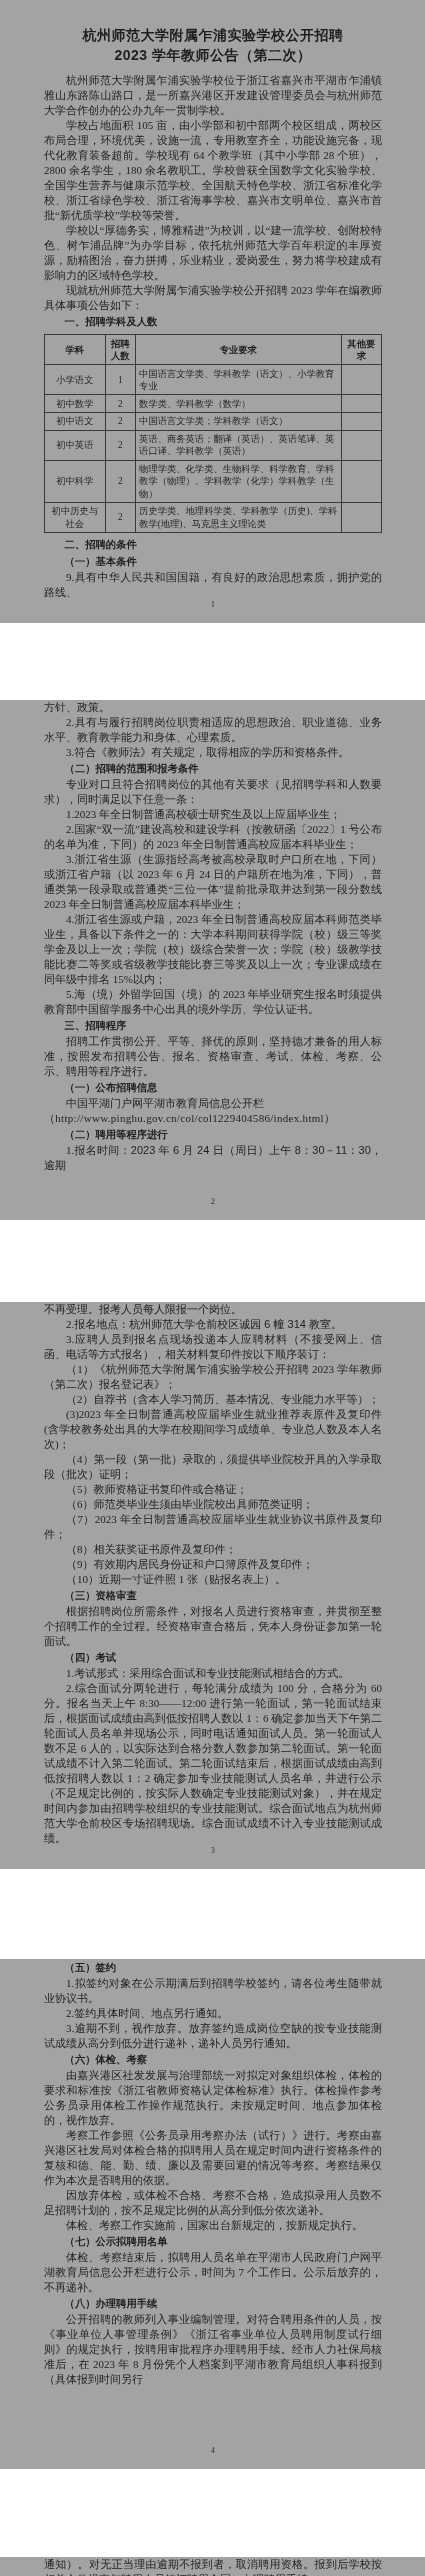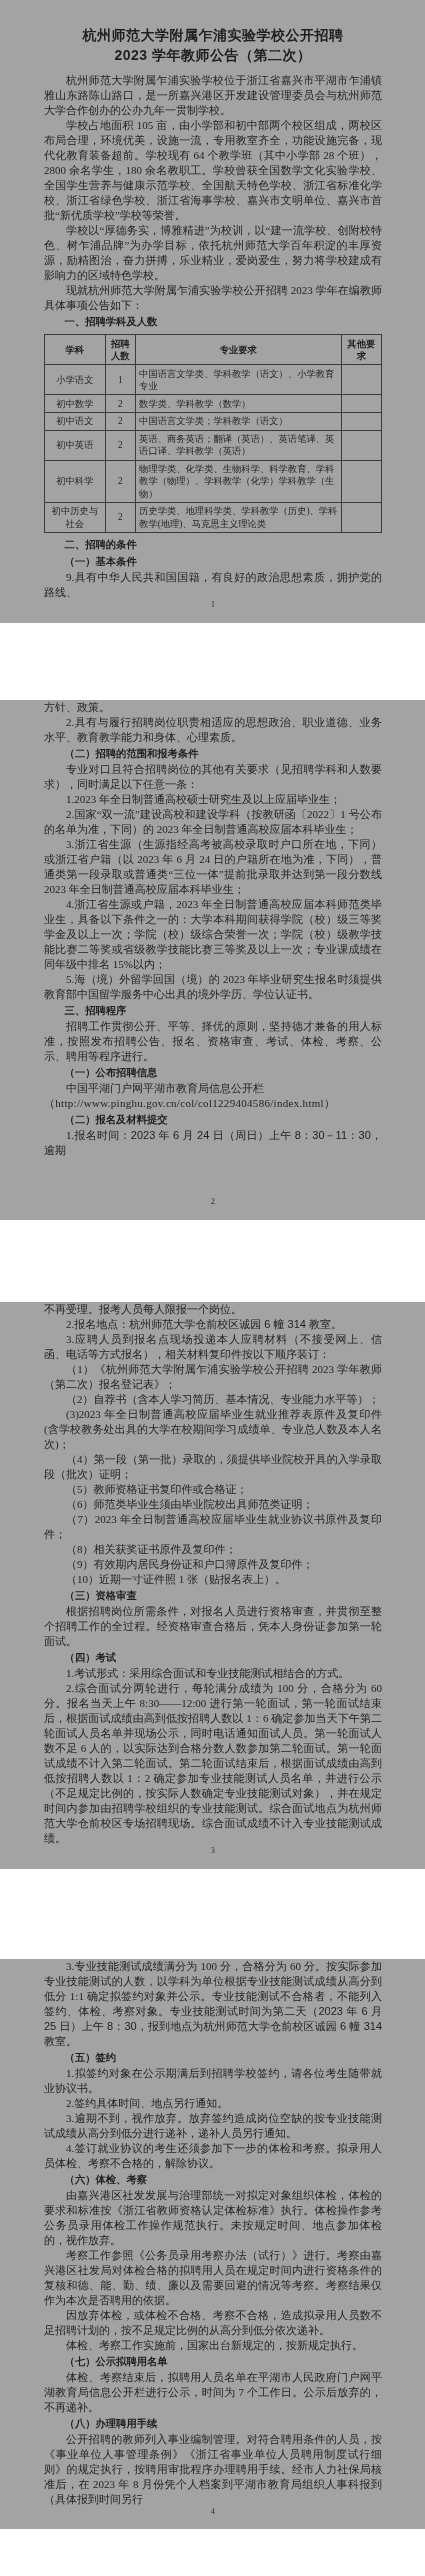--- a/index.html
+++ b/index.html
@@ -101,6 +101,7 @@
     <div class="page p2">
       <p class="p noindent"><span>方针、政策。</span></p>
       <p class="p"><span>2.具有与履行招聘岗位职责相适应的思想政治、职业道德、业务水平、教育教学能力和身体、心理素质。</span></p>
+      <p class="p"><span>3.符合《教师法》有关规定，取得相应的学历和资格条件。</span></p>
       <div class="h3">（二）招聘的范围和报考条件</div>
       <p class="p"><span>专业对口且符合招聘岗位的其他有关要求（见招聘学科和人数要求），同时满足以下任意一条：</span></p>
       <p class="p"><span>1.2023 年全日制普通高校硕士研究生及以上应届毕业生；</span></p>

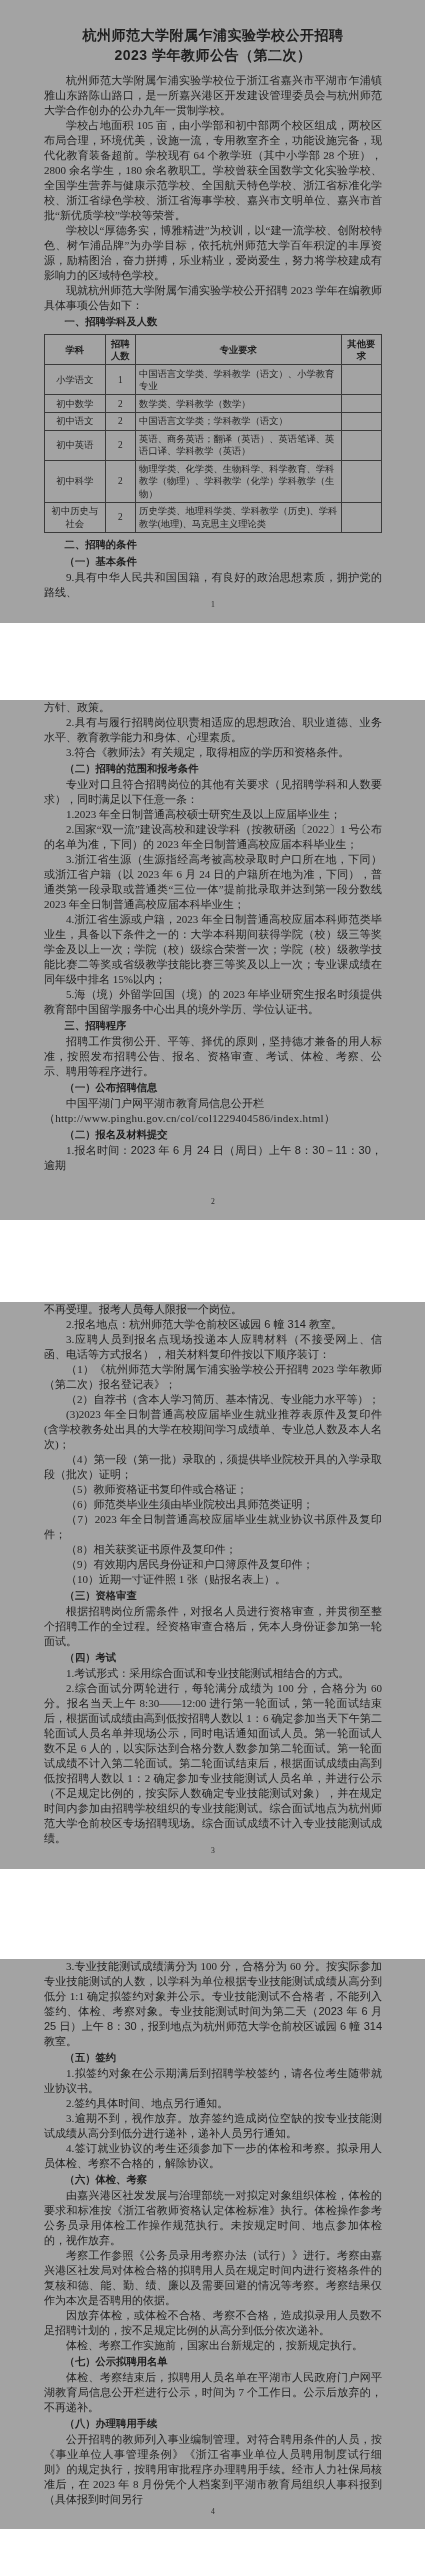--- a/index.html
+++ b/index.html
@@ -114,7 +114,7 @@
       <div class="h3">（一）公布招聘信息</div>
       <p class="p"><span>中国平湖门户网平湖市教育局信息公开栏</span></p>
       <p class="p noindent"><span class=" url-run">（http://www.pinghu.gov.cn/col/col1229404586/index.html）</span></p>
-      <div class="h3">（二）报名及材料提交</div>
+      <div class="h3">（二）聘用等程序进行</div>
       <p class="p"><span>1.报名时间：</span><span class="b">2023 年 6 月 24 日（周日）上午 8：30－11：30</span><span>，逾期</span></p>
       <div class="pagenum">2</div>
     </div>

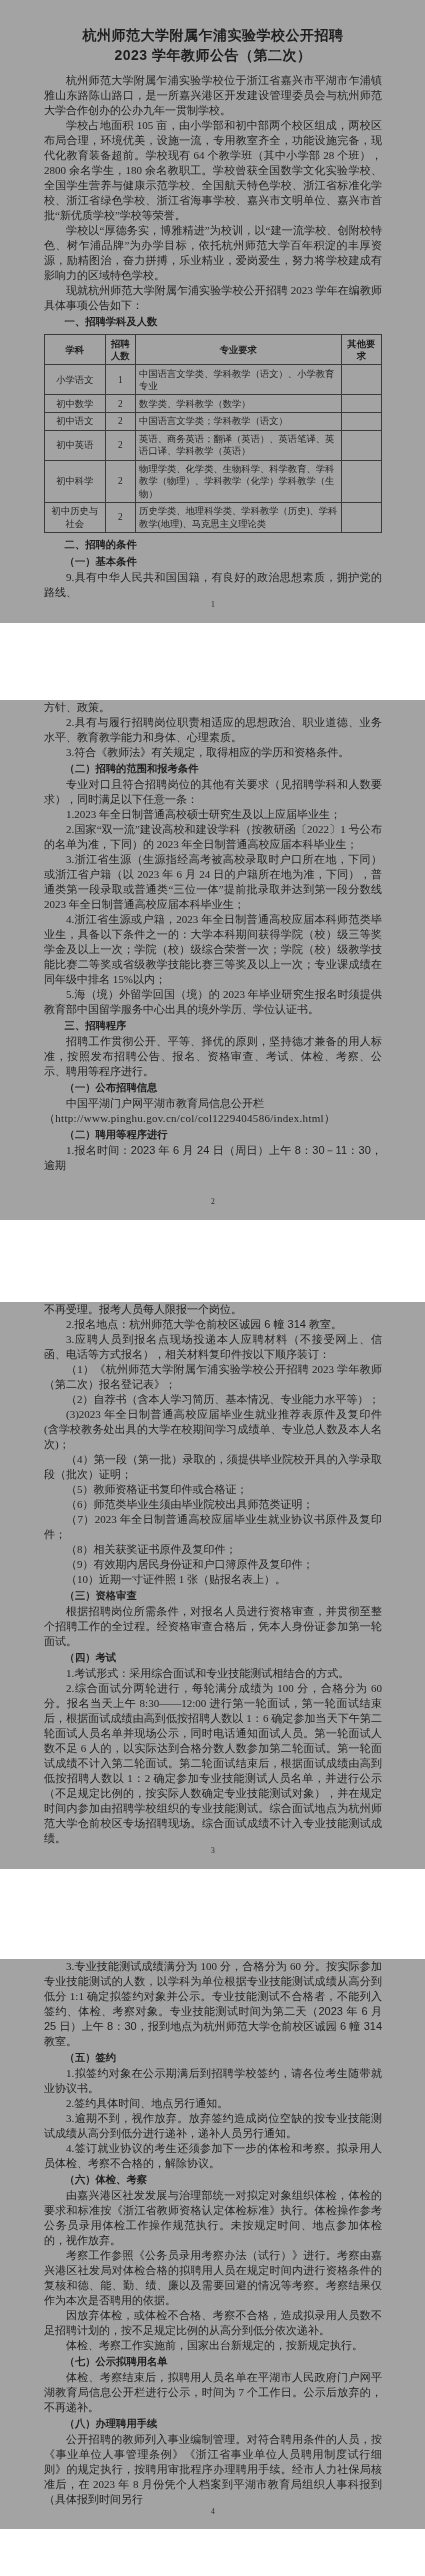--- a/index.html
+++ b/index.html
@@ -140,7 +140,6 @@
       <div class="pagenum">3</div>
     </div>
     <div class="page p4">
-      <p class="p"><span>3.专业技能测试成绩满分为 100 分，合格分为 60 分。按实际参加专业技能测试的人数，以学科为单位根据专业技能测试成绩从高分到低分 1:1 确定拟签约对象并公示。专业技能测试不合格者，不能列入签约、体检、考察对象。</span><span class="b">专业技能测试时间为第二天（2023 年 6 月 25 日）上午 8：30</span><span>，报到地点为</span><span class="b">杭州师范大学仓前校区诚园 6 幢 314 教室</span><span>。</span></p>
       <div class="h3">（五）签约</div>
       <p class="p"><span>1.拟签约对象在公示期满后到招聘学校签约，请各位考生随带就业协议书。</span></p>
       <p class="p"><span>2.签约具体时间、地点另行通知。</span></p>

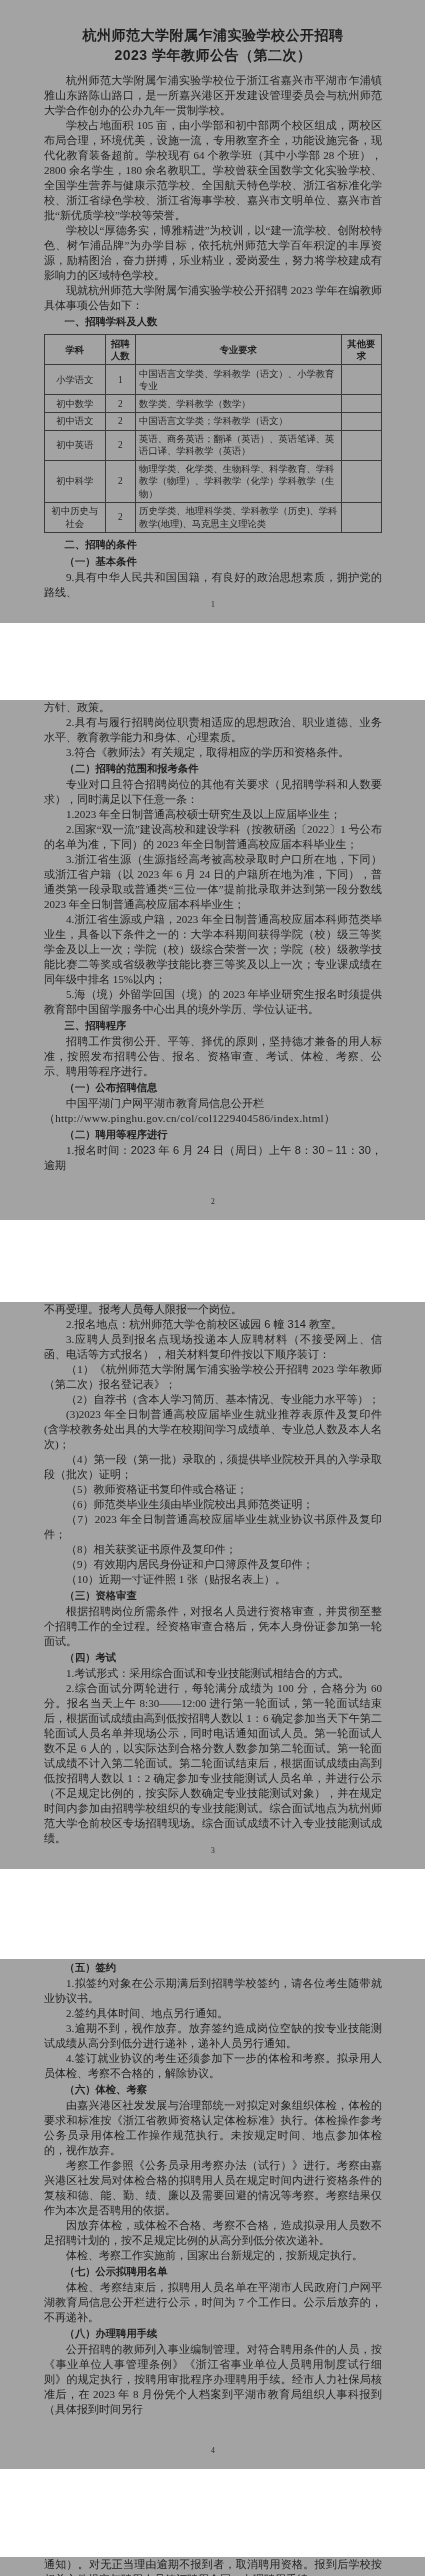--- a/index.html
+++ b/index.html
@@ -144,7 +144,6 @@
       <p class="p"><span>1.拟签约对象在公示期满后到招聘学校签约，请各位考生随带就业协议书。</span></p>
       <p class="p"><span>2.签约具体时间、地点另行通知。</span></p>
       <p class="p"><span>3.逾期不到，视作放弃。放弃签约造成岗位空缺的按专业技能测试成绩从高分到低分进行递补，递补人员另行通知。</span></p>
-      <p class="p"><span>4.签订就业协议的考生还须参加下一步的体检和考察。拟录用人员体检、考察不合格的，解除协议。</span></p>
       <div class="h3">（六）体检、考察</div>
       <p class="p"><span>由嘉兴港区社发发展与治理部统一对拟定对象组织体检，体检的要求和标准按《浙江省教师资格认定体检标准》执行。体检操作参考公务员录用体检工作操作规范执行。未按规定时间、地点参加体检的，视作放弃。</span></p>
       <p class="p"><span>考察工作参照《公务员录用考察办法（试行）》进行。考察由嘉兴港区社发局对体检合格的拟聘用人员在规定时间内进行资格条件的复核和德、能、勤、绩、廉以及需要回避的情况等考察。考察结果仅作为本次是否聘用的依据。</span></p>

